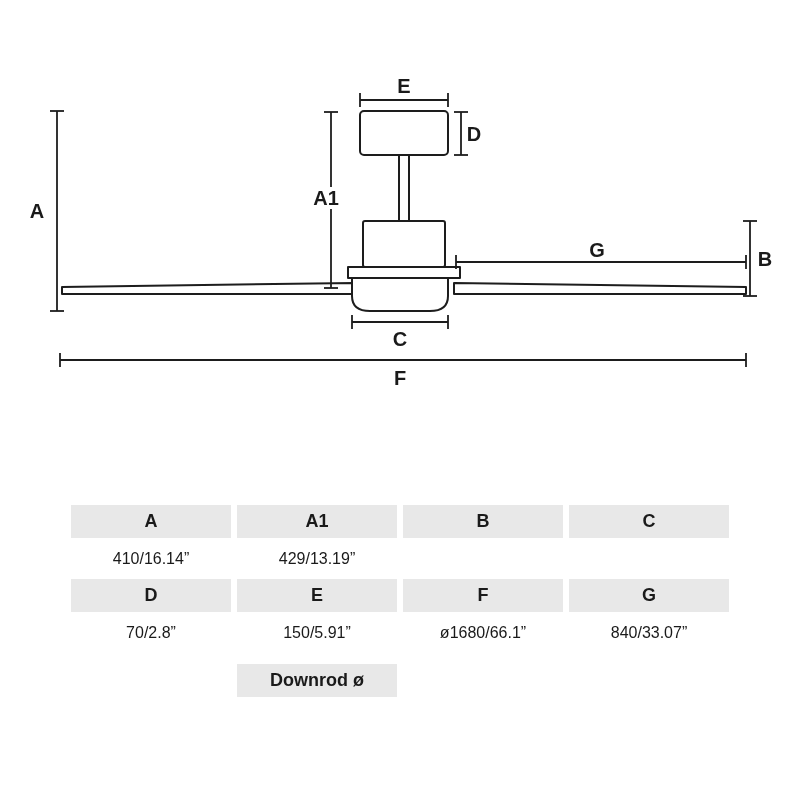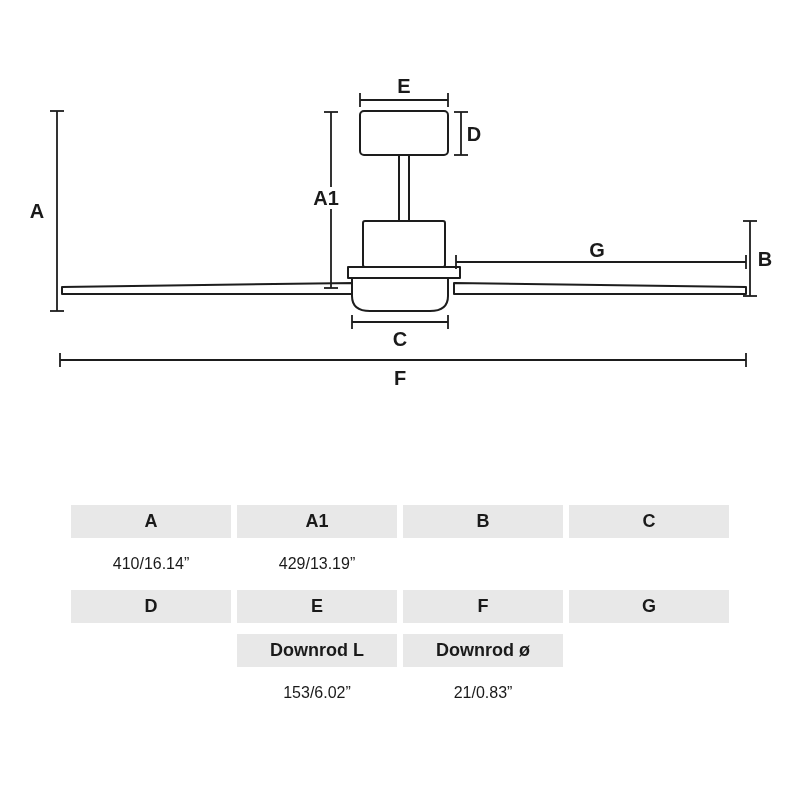--- a/index.html
+++ b/index.html
@@ -64,7 +64,7 @@
     white-space: nowrap;
   }
   .t-row.header-row { height: 33px; }
-  .t-row.value-row  { height: 52px; }
+  .t-row.value-row  { height: 41px; }
   .header-cell.filled {
     background: #e8e8e8;
     font-weight: 700;

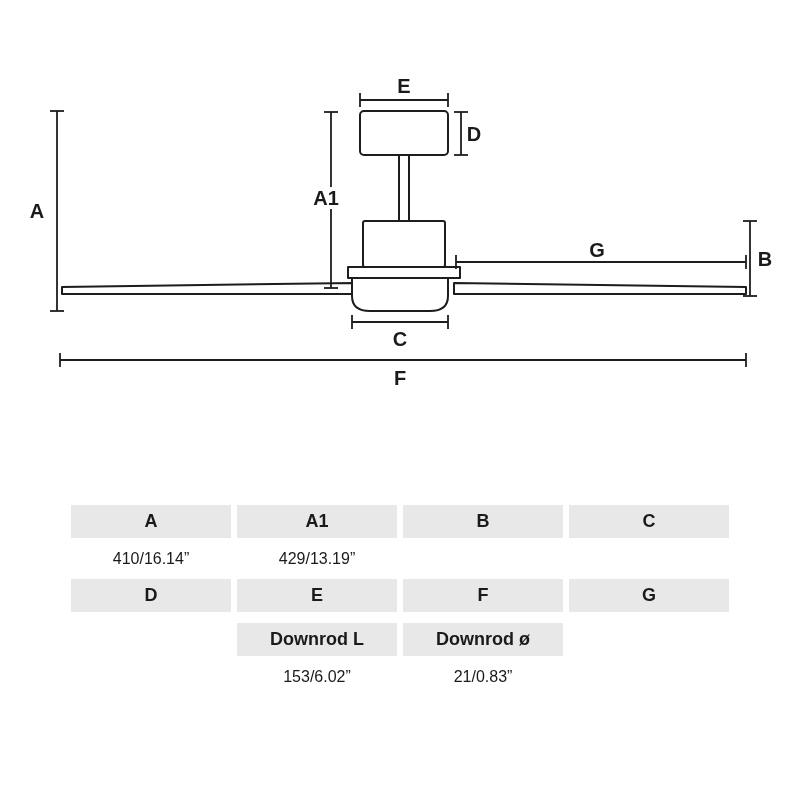--- a/index.html
+++ b/index.html
@@ -160,6 +160,12 @@
         <div class="t-cell header-cell filled">F</div>
         <div class="t-cell header-cell filled">G</div>
       </div>
+      <div class="t-row value-row">
+        <div class="t-cell value-cell">70/2.8”</div>
+        <div class="t-cell value-cell">150/5.91”</div>
+        <div class="t-cell value-cell">ø1680/66.1”</div>
+        <div class="t-cell value-cell">840/33.07”</div>
+      </div>
       <div class="t-row header-row" style="margin-top: 11px;">
         <div class="t-cell header-cell"></div>
         <div class="t-cell header-cell filled">Downrod L</div>

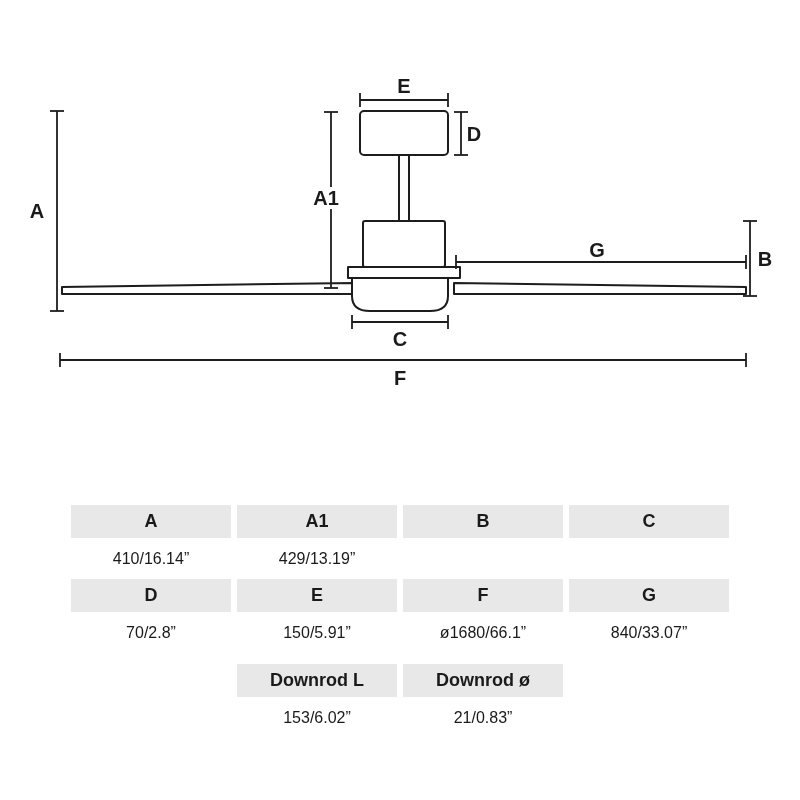--- a/index.html
+++ b/index.html
@@ -168,7 +168,6 @@
       </div>
       <div class="t-row header-row" style="margin-top: 11px;">
         <div class="t-cell header-cell"></div>
-        <div class="t-cell header-cell filled">Downrod L</div>
         <div class="t-cell header-cell filled">Downrod ø</div>
         <div class="t-cell header-cell"></div>
       </div>

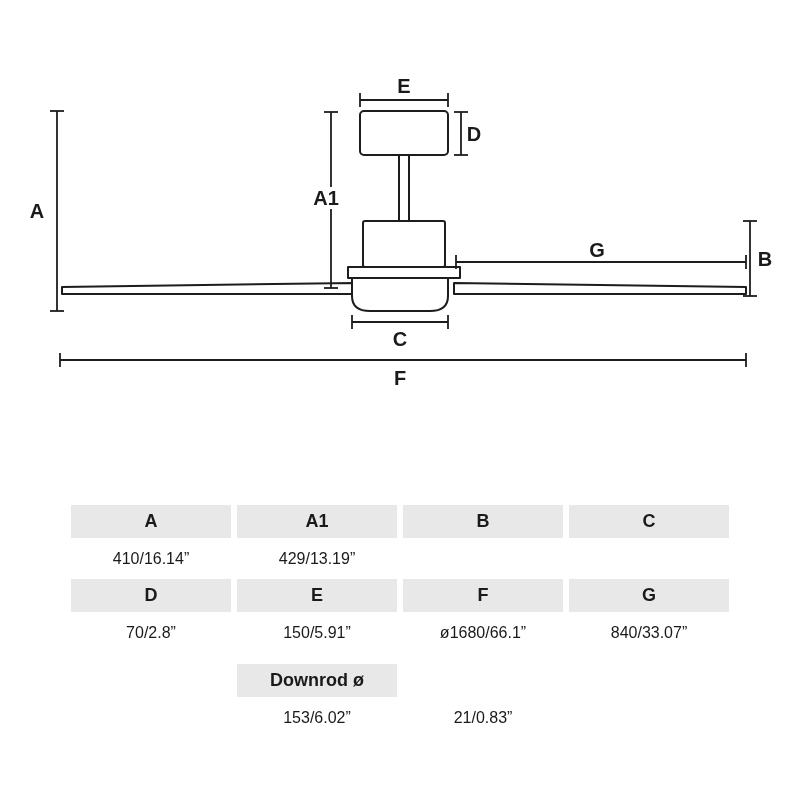--- a/index.html
+++ b/index.html
@@ -171,12 +171,6 @@
         <div class="t-cell header-cell filled">Downrod ø</div>
         <div class="t-cell header-cell"></div>
       </div>
-      <div class="t-row value-row">
-        <div class="t-cell value-cell"></div>
-        <div class="t-cell value-cell">153/6.02”</div>
-        <div class="t-cell value-cell">21/0.83”</div>
-        <div class="t-cell value-cell"></div>
-      </div>
     </div>
 
 </div>

